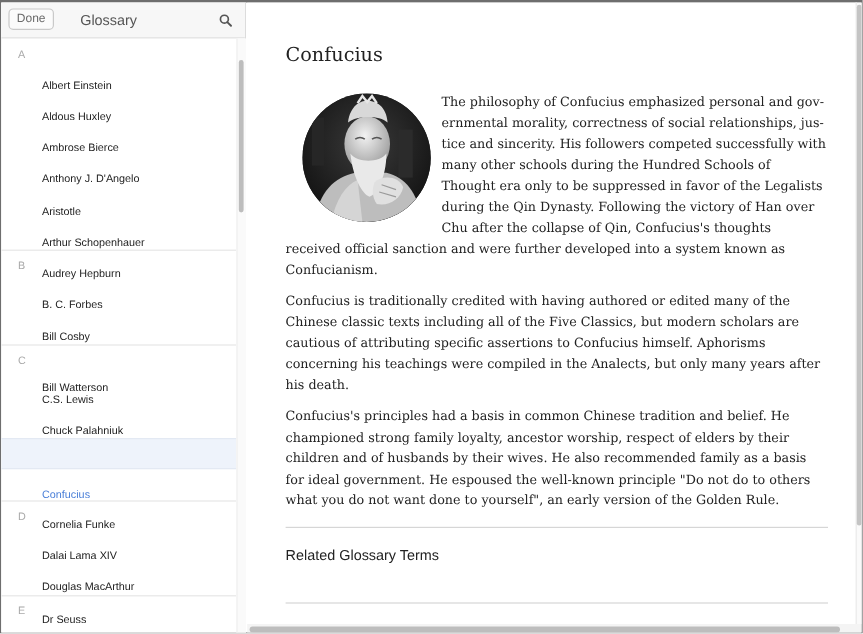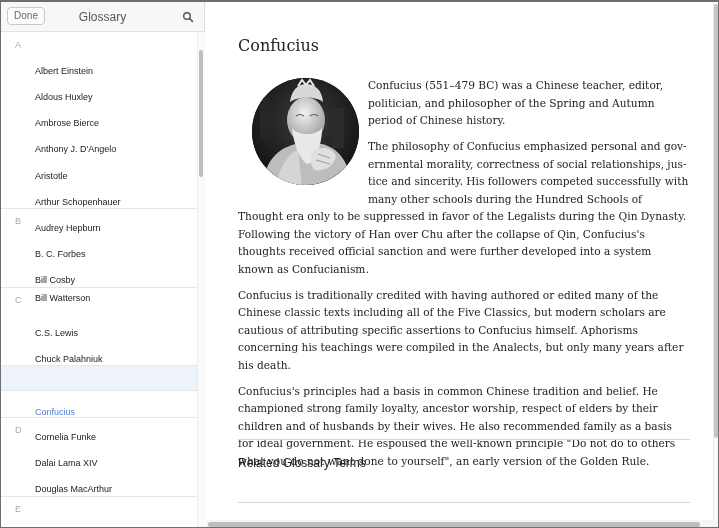--- a/index.html
+++ b/index.html
@@ -27,7 +27,7 @@
     cursor: pointer;
   }
   .sidebar-title {
-    position: absolute; left: 44px; width: 115px; top: 8px; text-align: center;
+    position: absolute; left: 32px; width: 115px; top: 8px; text-align: center;
     font-size: 12px; color: #555; line-height: 14px;
   }
   .search-icon {

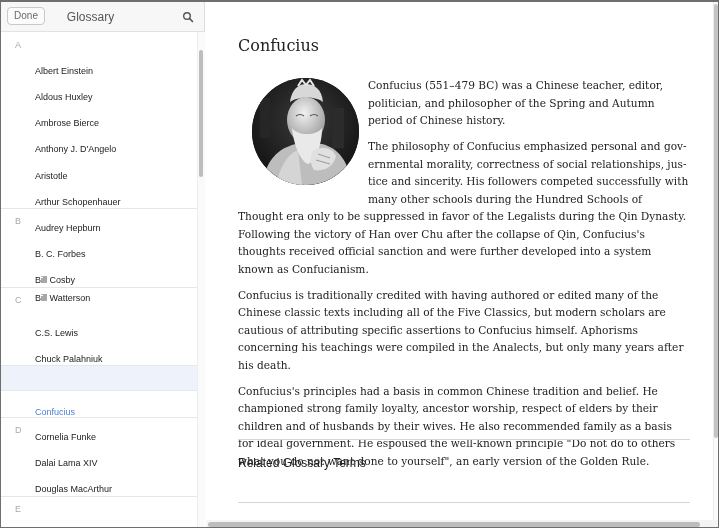--- a/index.html
+++ b/index.html
@@ -219,7 +219,6 @@
 
     <div class="body-text">
       <div class="float-spacer"></div>
-      <p>Confucius (551–479 BC) was a Chinese teacher, editor, politi­cian, and philosopher of the Spring and Autumn period of Chinese history.</p>
       <p>The philosophy of Confucius emphasized personal and gov­ernmental morality, correctness of social relationships, jus­tice and sincerity. His followers competed successfully with many other schools during the Hundred Schools of Thought era only to be suppressed in favor of the Legalists during the Qin Dynasty. Following the victory of Han over Chu after the collapse of Qin, Confucius's thoughts received of­ficial sanction and were further developed into a system known as Confucianism.</p>
       <p>Confucius is traditionally credited with having authored or edited many of the Chinese classic texts including all of the Five Classics, but modern scholars are cautious of at­tributing specific assertions to Confucius himself. Aphorisms concerning his teachings were compiled in the Analects, but only many years after his death.</p>
       <p>Confucius's principles had a basis in common Chinese tradition and belief. He cham­pioned strong family loyalty, ancestor worship, respect of elders by their children and of husbands by their wives. He also recommended family as a basis for ideal govern­ment. He espoused the well-known principle "Do not do to others what you do not want done to yourself", an early version of the Golden Rule.</p>

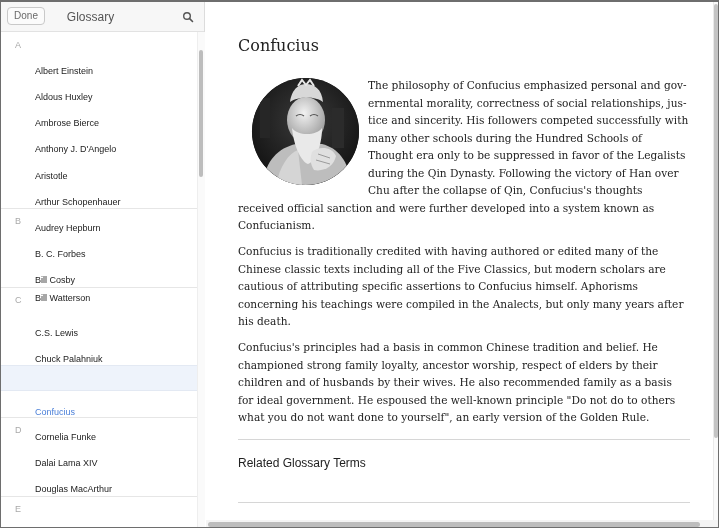--- a/index.html
+++ b/index.html
@@ -141,7 +141,7 @@
         <div class="row" style="top: 202px; padding-left: 40px;">
           <span class="name">Bill Cosby</span>
         </div>
-        <div class="row" style="top: 220px;">
+        <div class="row" style="top: 245px;">
           <span class="name">Bill Watterson</span>
         </div>
         <div class="section-divider" style="top: 255px;"></div>

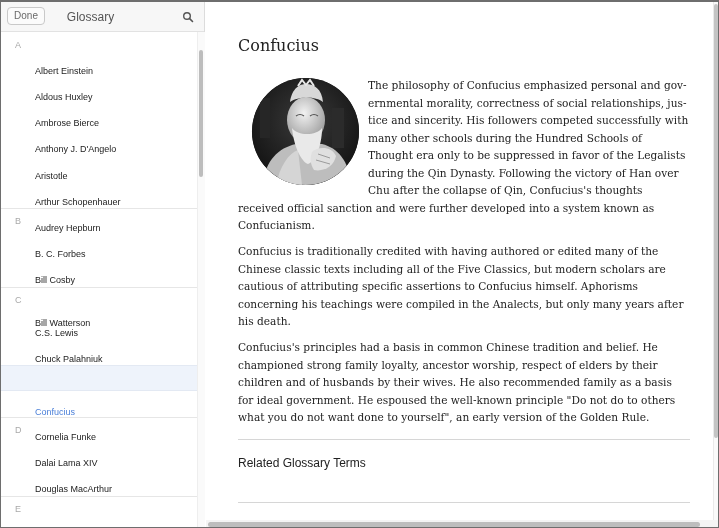--- a/index.html
+++ b/index.html
@@ -168,6 +168,9 @@
         </div>
         <div class="row" style="top: 411px;">
           <span class="name">Douglas MacArthur</span>
+        </div>
+        <div class="row" style="top: 438px;">
+          <span class="name">Dr Seuss</span>
         </div>
         <div class="section-divider" style="top: 464px;"></div>
         <div class="row" style="top: 464px;">

